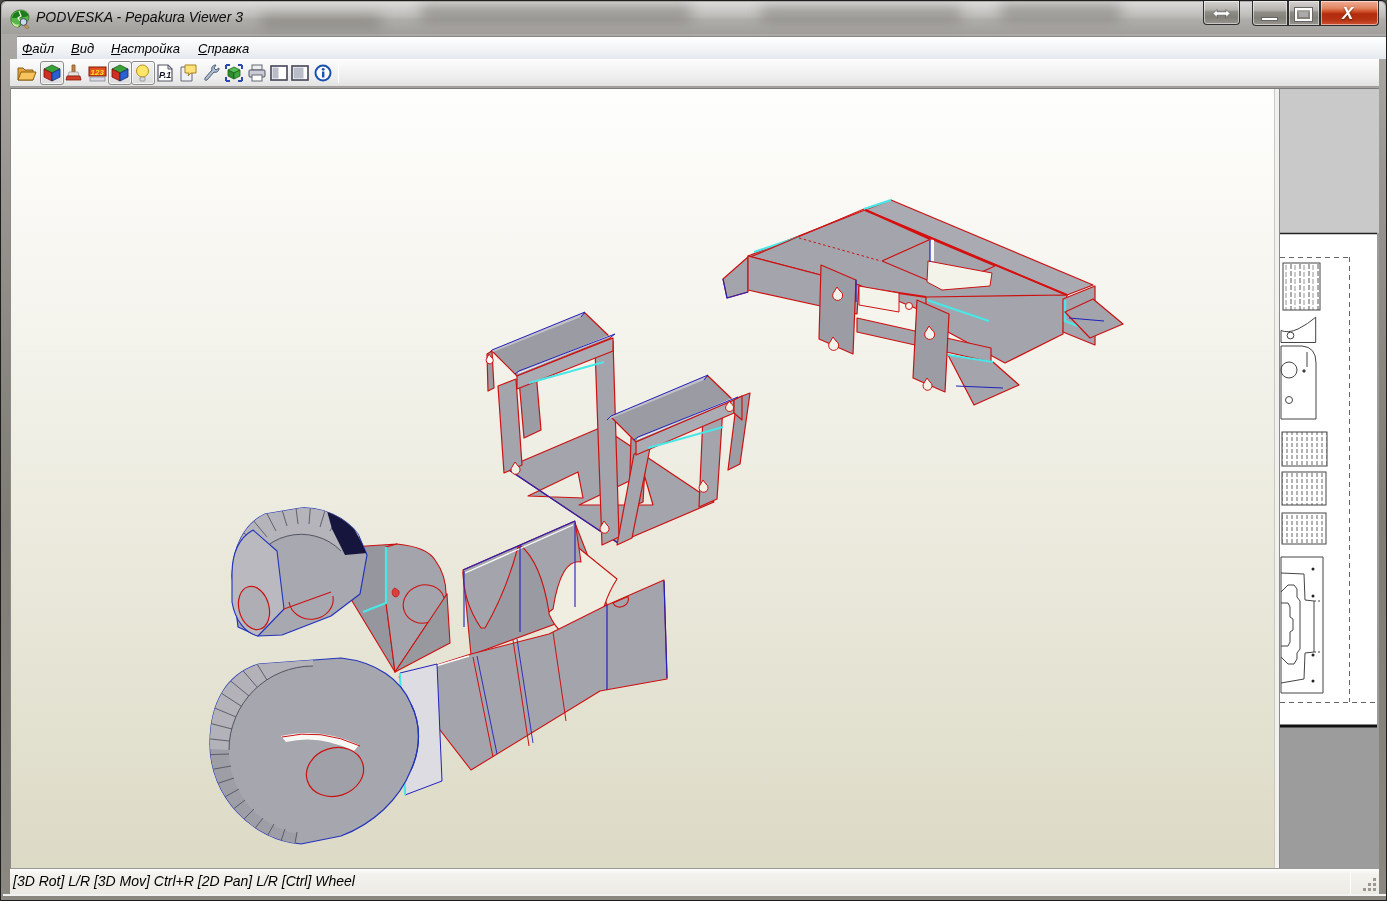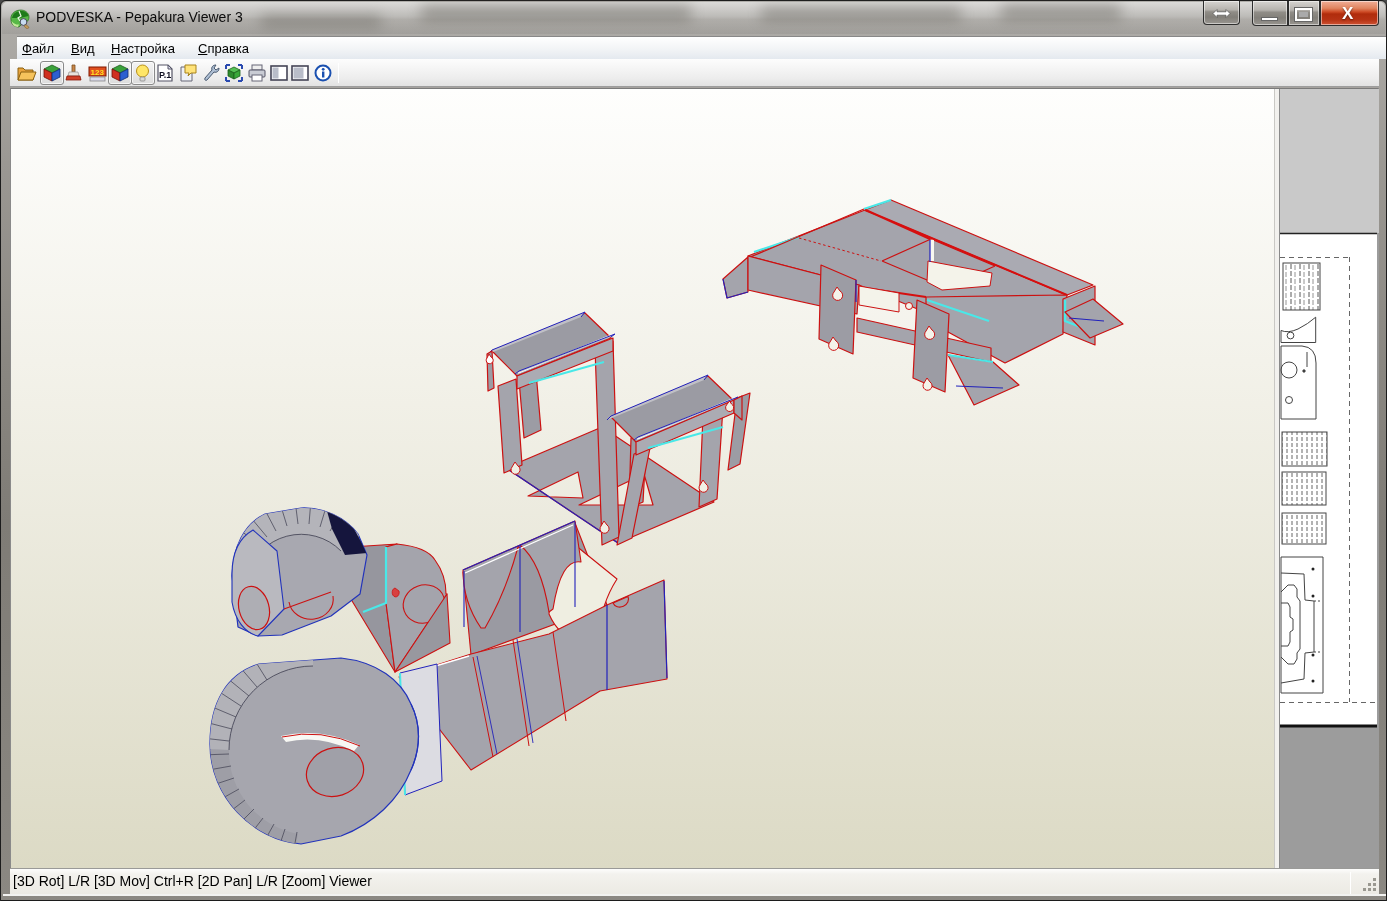--- a/index.html
+++ b/index.html
@@ -11,6 +11,7 @@
     background:linear-gradient(180deg,#b0aeaa 0%,#9b9893 18%,#8a8781 40%,#7f7c76 58%,#8b8882 100%);
     border:1px solid #1c1c1c;
     border-radius:6px 6px 0 0;
+    font-style:italic;
   }
   #frame::before{ content:""; position:absolute; left:1px; top:1px; right:1px; height:32px;
     border-radius:5px 5px 0 0;

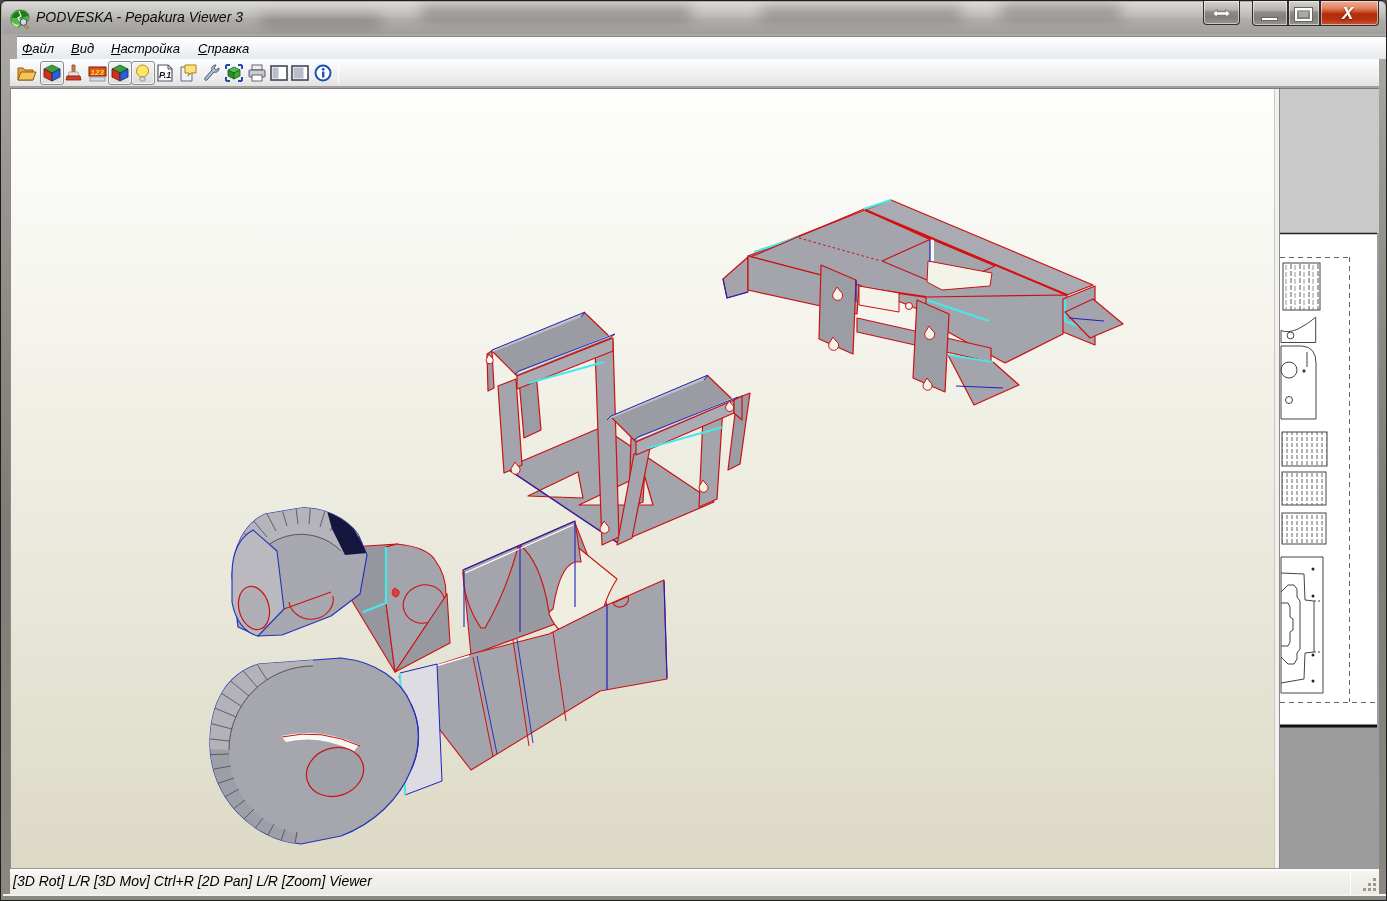--- a/index.html
+++ b/index.html
@@ -435,7 +435,7 @@
 
   <div id="sb-white"></div>
   <div id="statusbar">
-    <div id="st-left">[3D Rot] L/R [3D Mov] Ctrl+R [2D Pan] L/R [Zoom] Viewer</div>
+    <div id="st-left">[3D Rot] L/R [3D Mov] Ctrl+R [2D Pan] L/R [Ctrl] Wheel</div>
     <div id="st-sep"></div>
     <svg id="grip" viewBox="0 0 14 14">
       <g fill="#9a9890">

